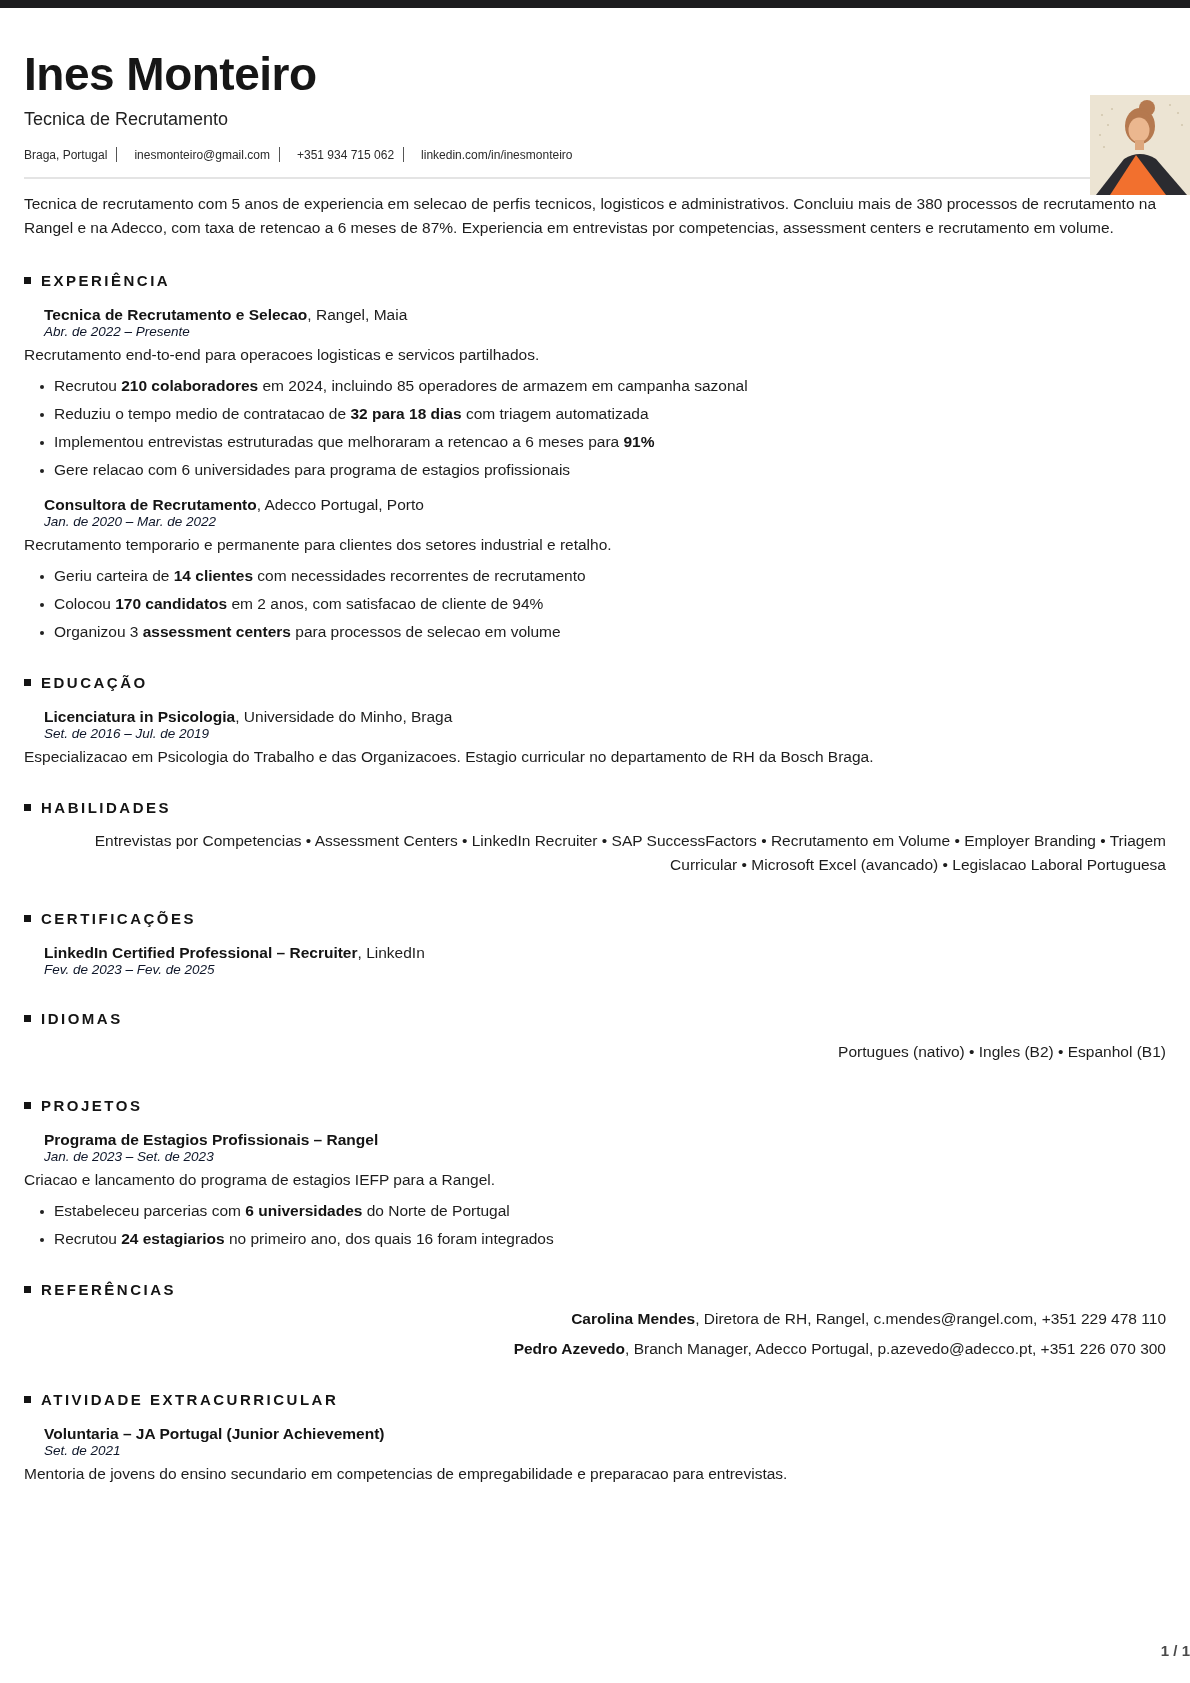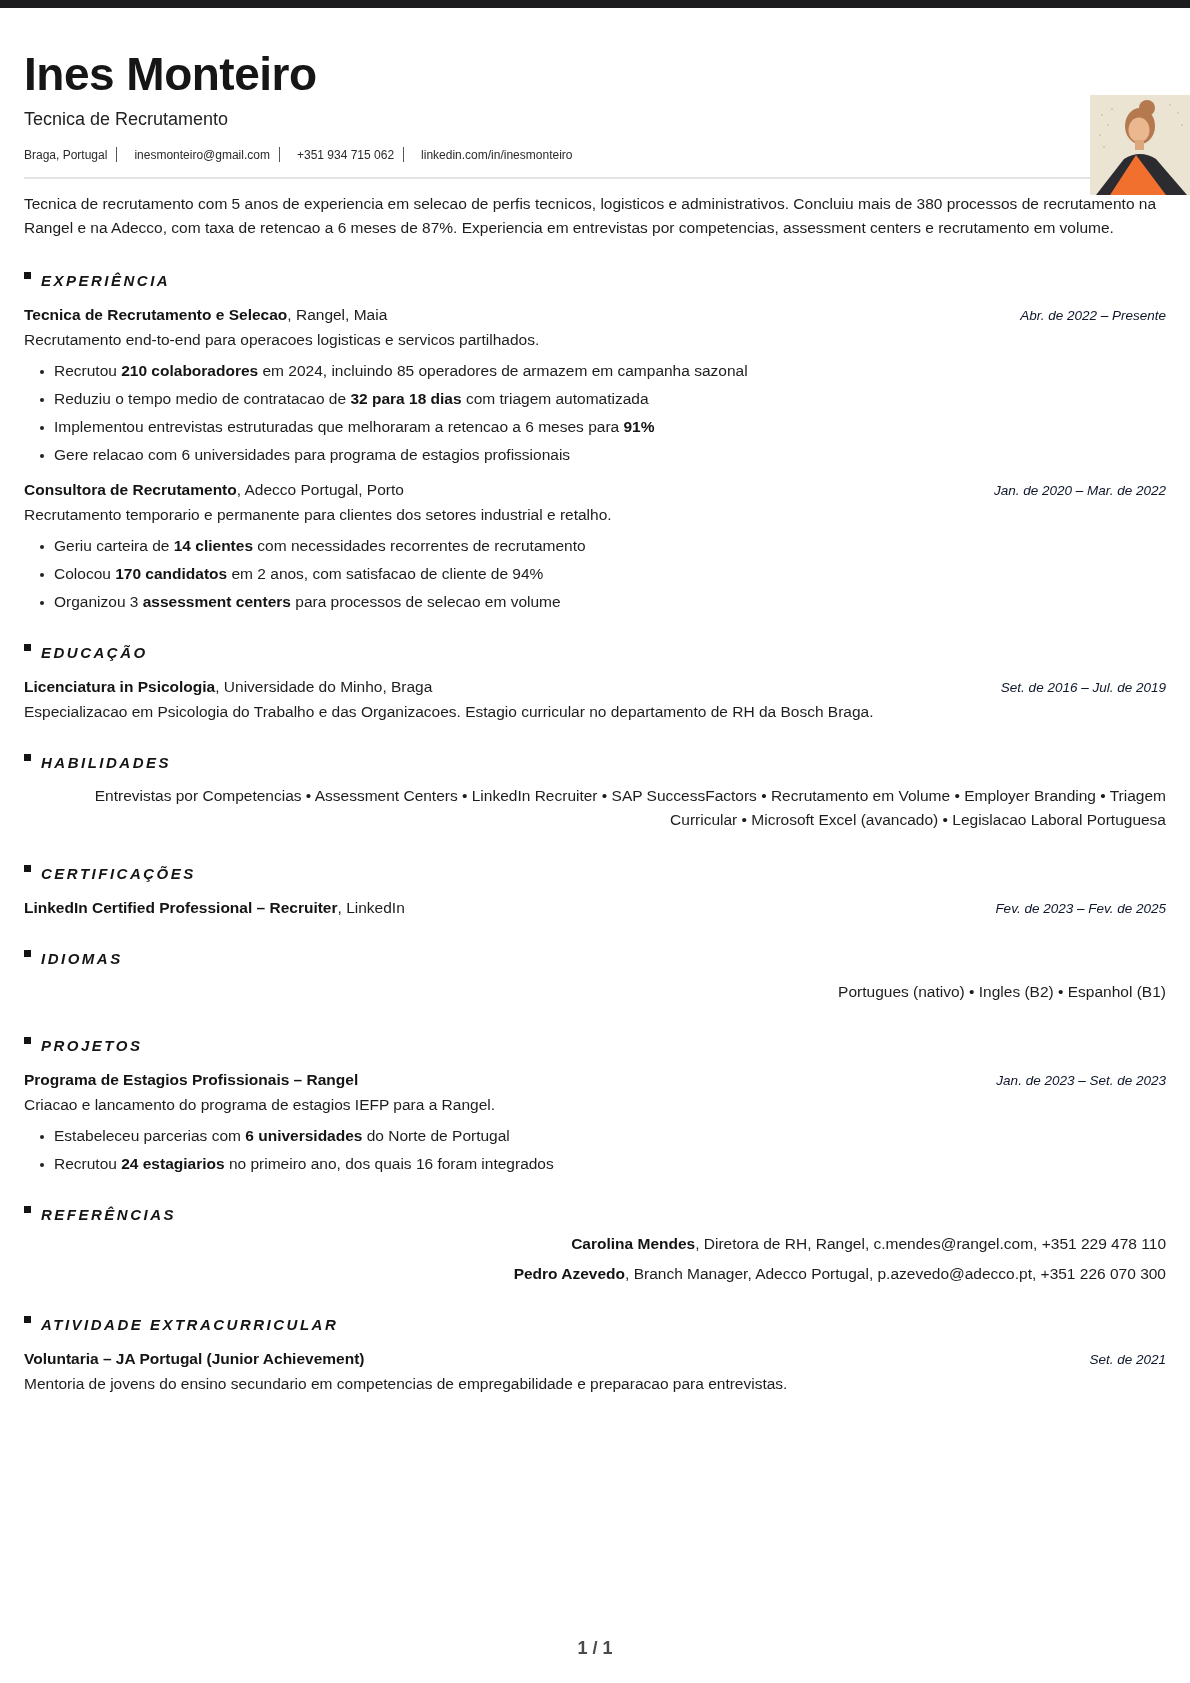--- a/index.html
+++ b/index.html
@@ -29,9 +29,9 @@
   .summary { font-size: 15.5px; line-height: 1.5; margin: 13px 0 0; color: #1d1d1d; }
 
   .sec-h {
-    display: flex; gap: 10px;
+    display: flex; align-items: center; gap: 10px;
     font-size: 15px; font-weight: 700; letter-spacing: 2.5px;
-    color: #141414; margin: 33px 0 0; font-style: italic;
+    color: #141414; margin: 33px 0 0;
   }
   .sq { width: 7px; height: 7px; background: #141414; flex: 0 0 auto; }
 

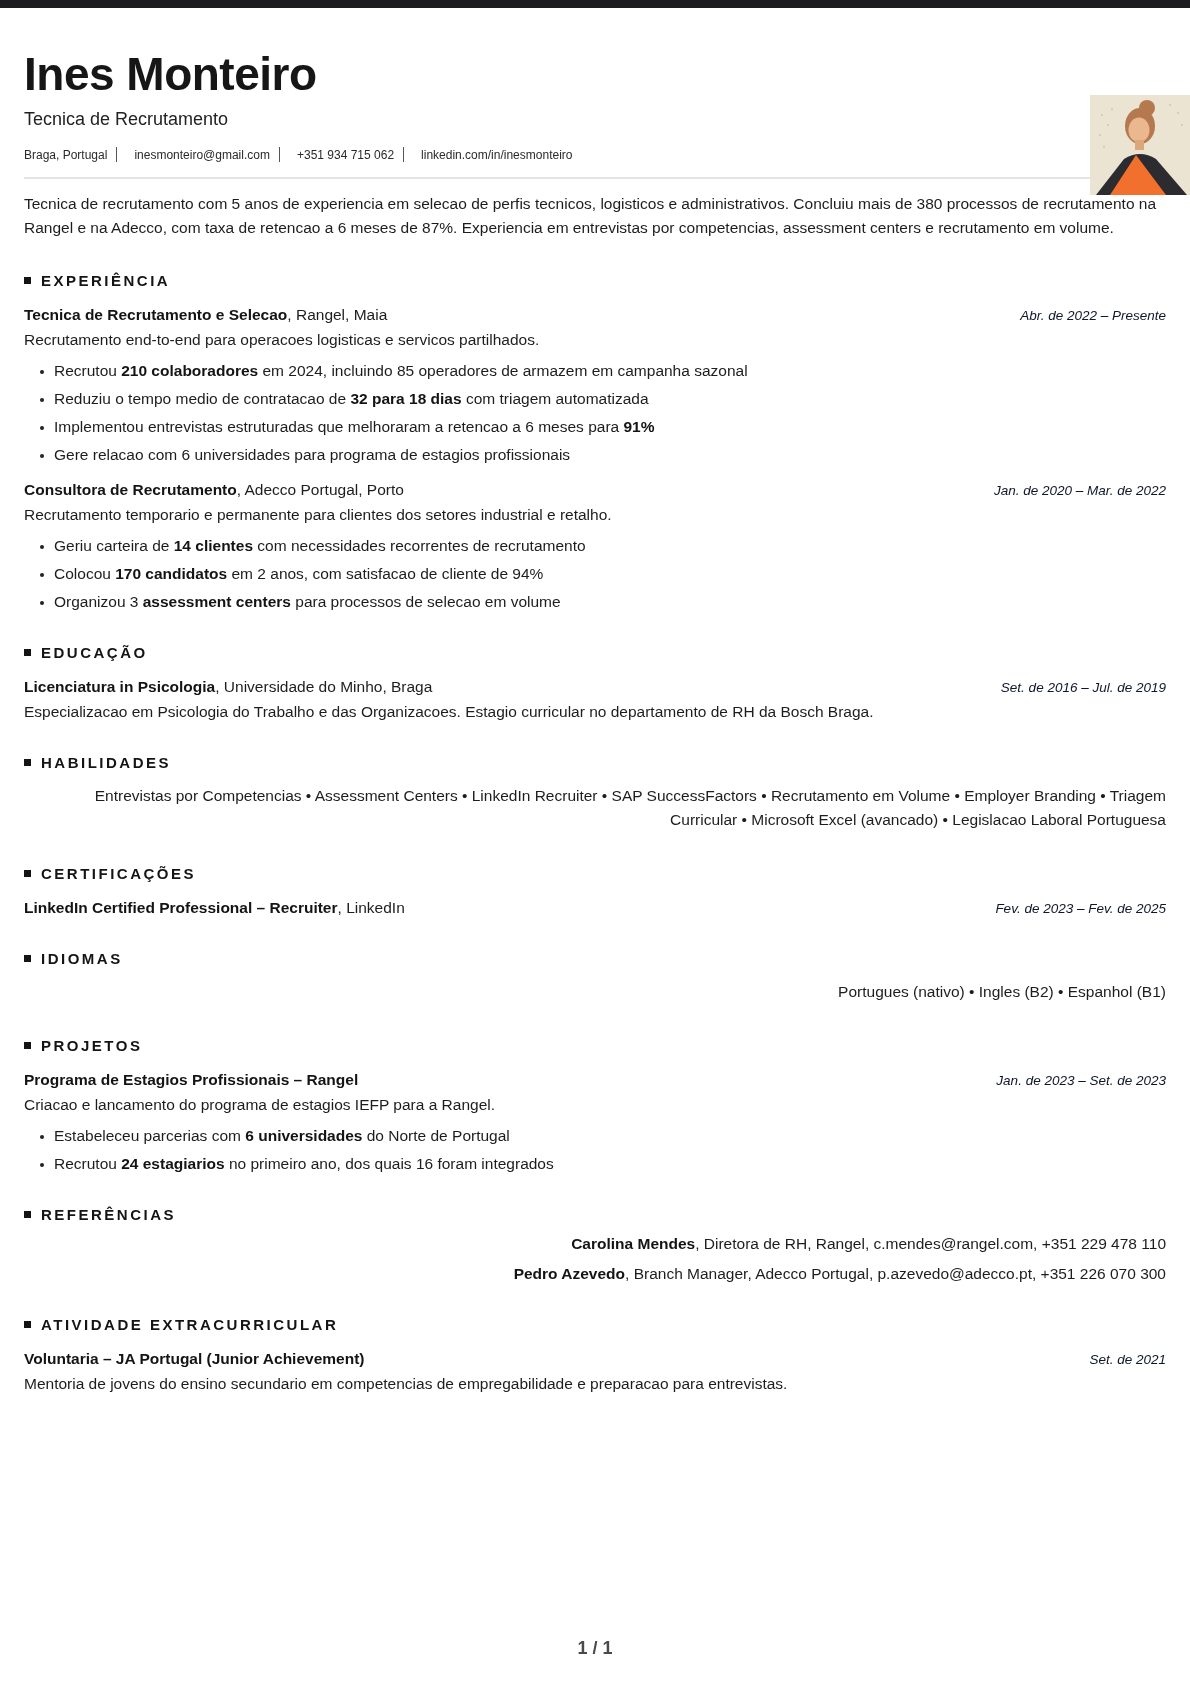--- a/index.html
+++ b/index.html
@@ -38,6 +38,7 @@
   .entry-head {
     display: flex; justify-content: space-between; align-items: baseline;
     margin: 17px 0 0;
+    flex-direction: column;
   }
   .entry-title { font-size: 15.5px; margin: 0; color: #1d1d1d; }
   .entry-title b, .blist b, .ref-line b { font-weight: 700; color: #141414; }

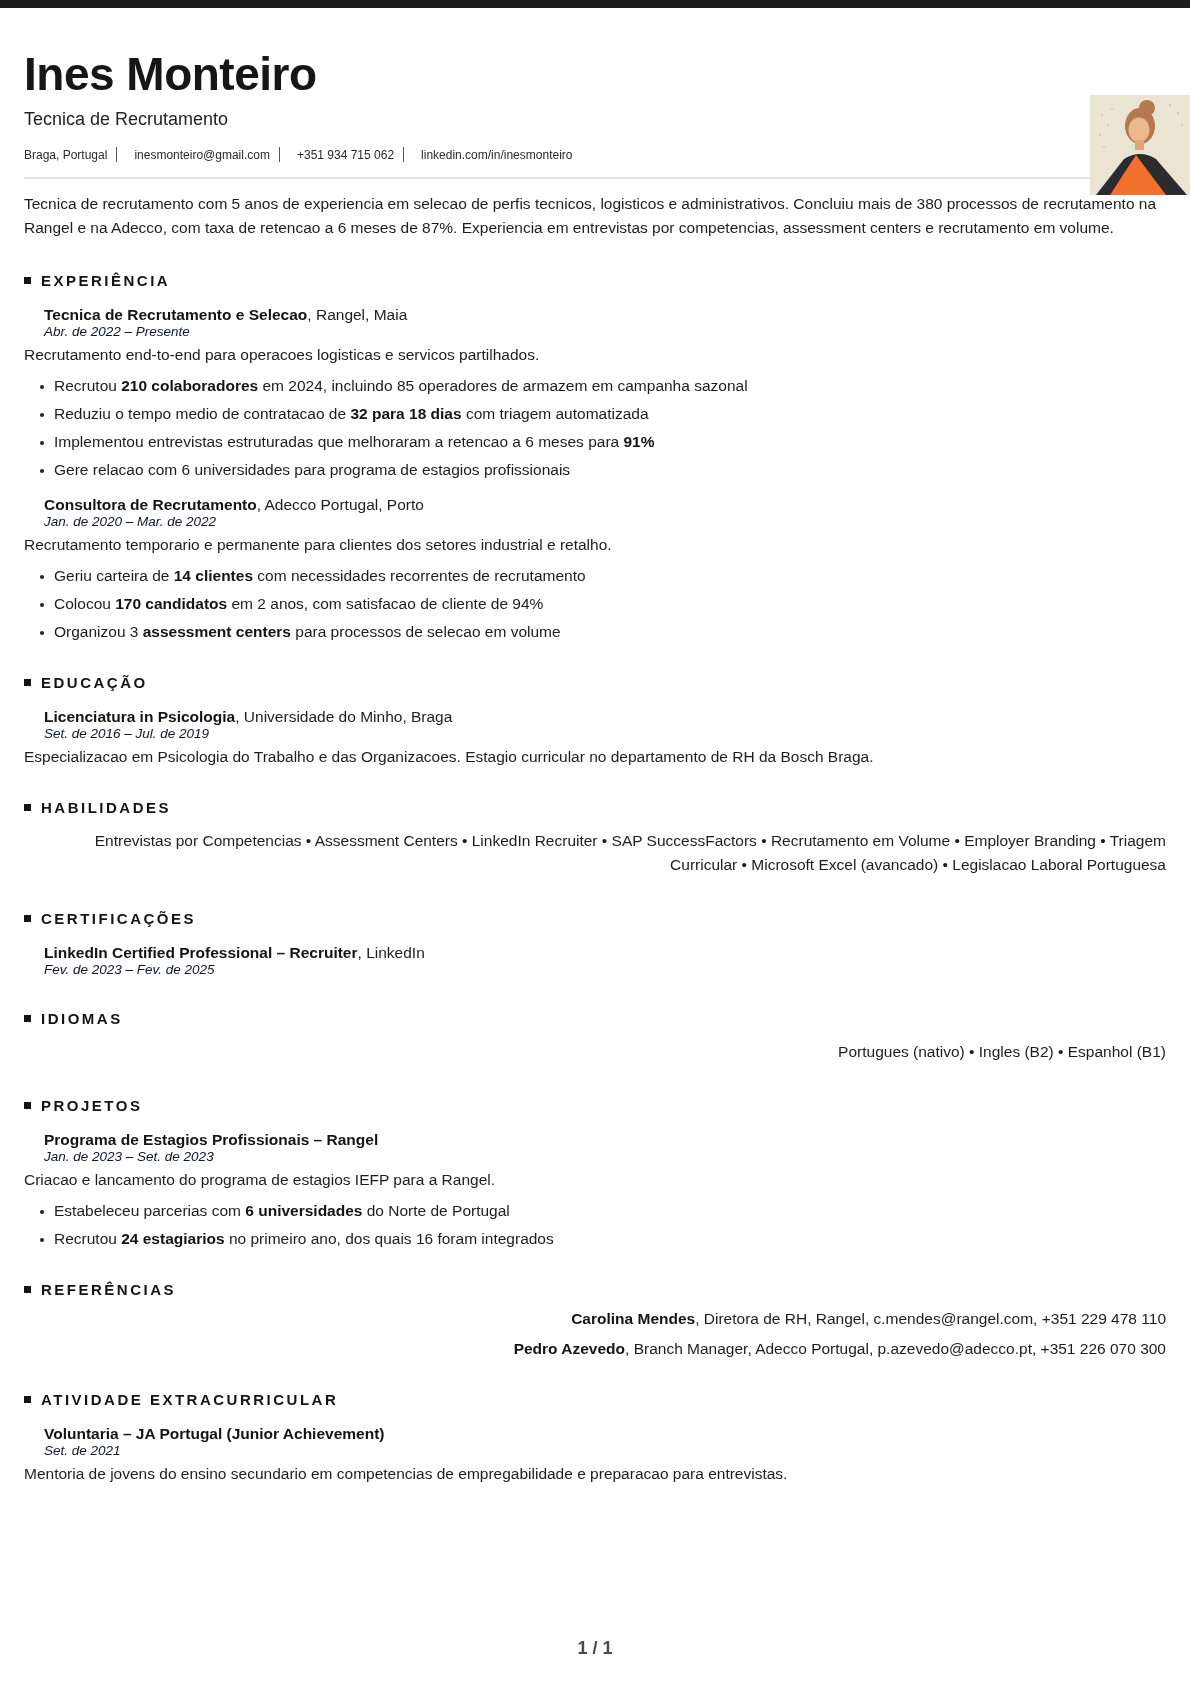--- a/index.html
+++ b/index.html
@@ -65,7 +65,7 @@
 
   .page-footer {
     position: absolute; bottom: 24px; left: 0; right: 0;
-    text-align: center; font-size: 18px; font-weight: 700; color: #4a4a4a;
+    text-align: right; font-size: 15px; font-weight: 700; color: #4a4a4a;
   }
 </style>
 </head>

